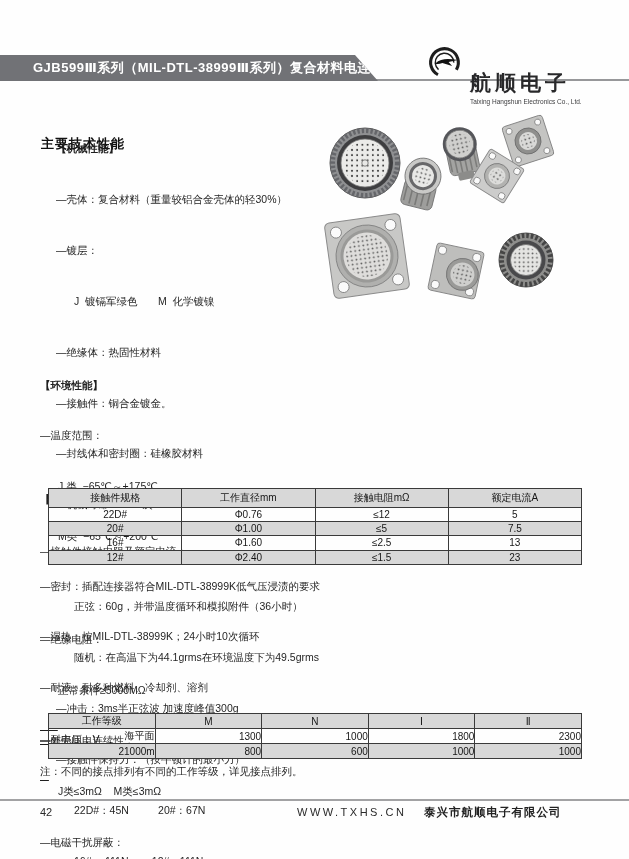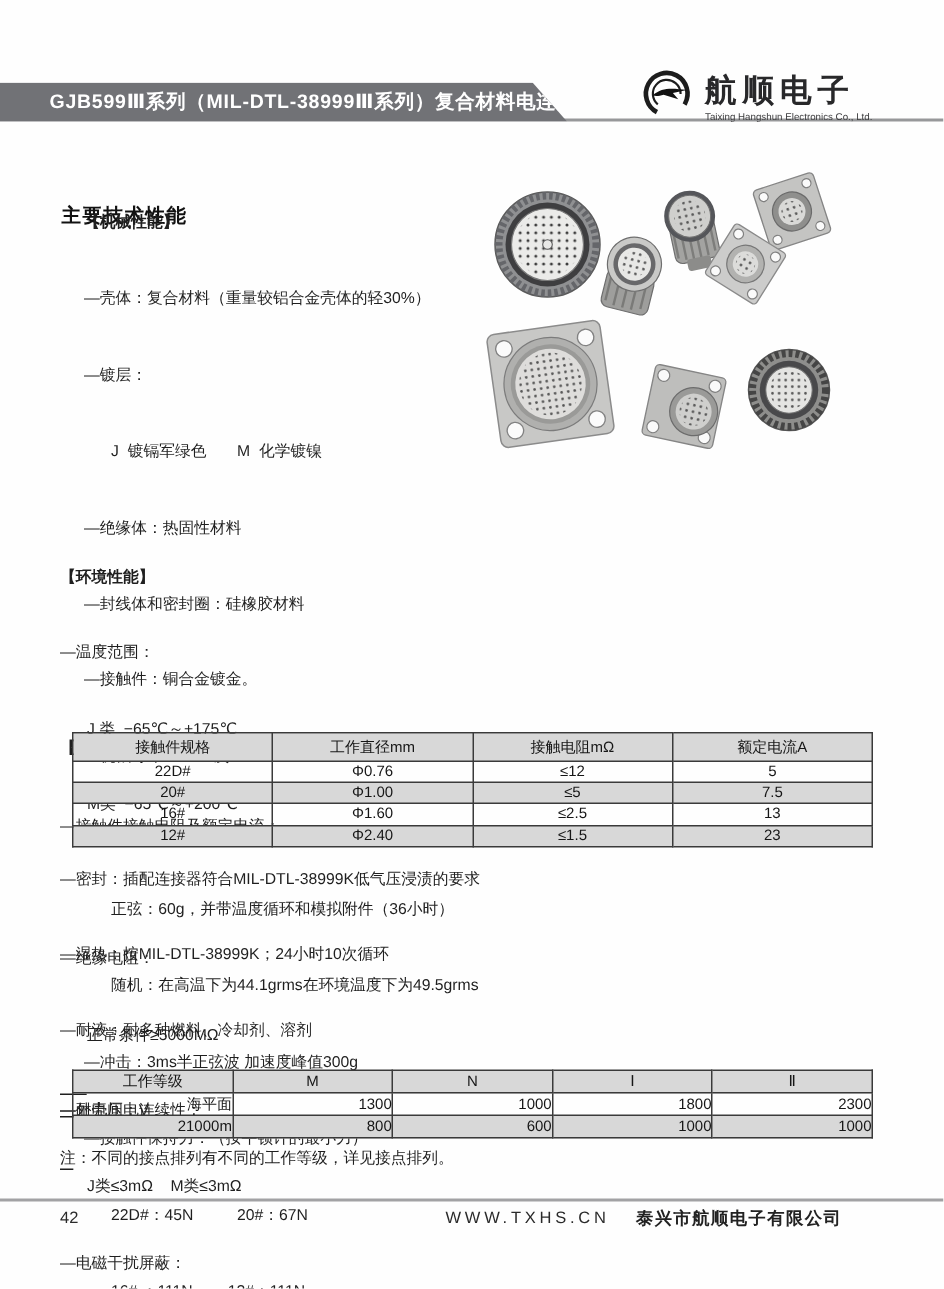--- a/index.html
+++ b/index.html
@@ -31,7 +31,7 @@
   }
   .logo { position:absolute; left:427px; top:44px; display:flex; align-items:flex-start; }
   .logo-mark { width:37px; height:37px; }
-  .logo-text { margin-left:6px; padding-top:2px; }
+  .logo-text { margin-left:6px; padding-top:2px;margin-top:23px; }
   .logo-name { font-size:21px; font-weight:bold; color:#28282a; letter-spacing:4px; white-space:nowrap; }
   .logo-sub { font-size:6.5px; color:#3c3c3e; margin-top:1px; white-space:nowrap; }
 

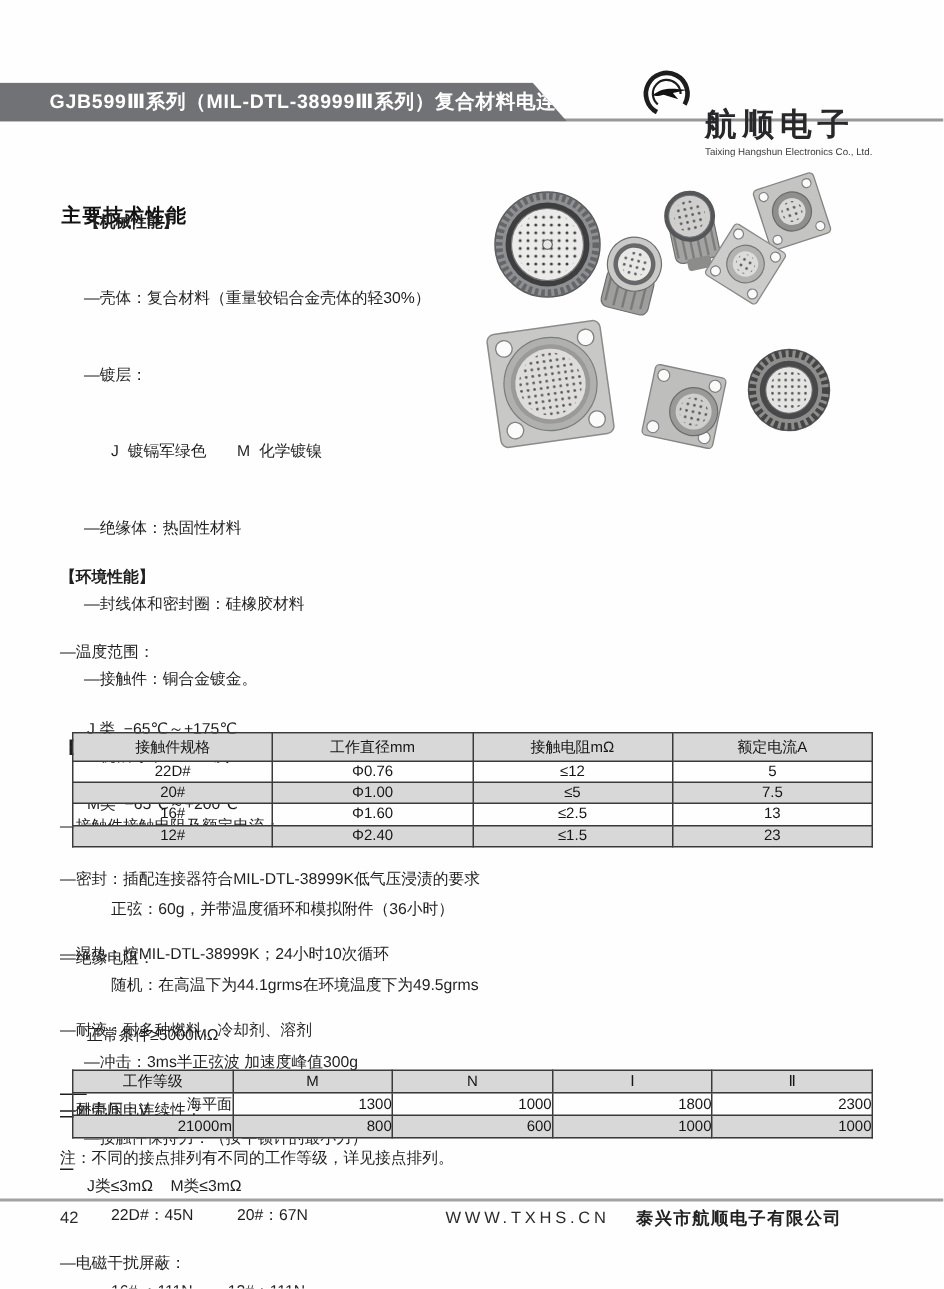--- a/index.html
+++ b/index.html
@@ -205,8 +205,8 @@
     <div class="ln">—镀层：</div>
     <div class="ln ind">J  镀镉军绿色       M  化学镀镍</div>
     <div class="ln">—绝缘体：热固性材料</div>
+    <div class="ln">—接触件：铜合金镀金。</div>
     <div class="ln">—封线体和密封圈：硅橡胶材料</div>
-    <div class="ln">—接触件：铜合金镀金。</div>
     <div class="ln">—机械寿命：1500次</div>
     <div class="ln">—振动：</div>
     <div class="ln ind">正弦：60g，并带温度循环和模拟附件（36小时）</div>

